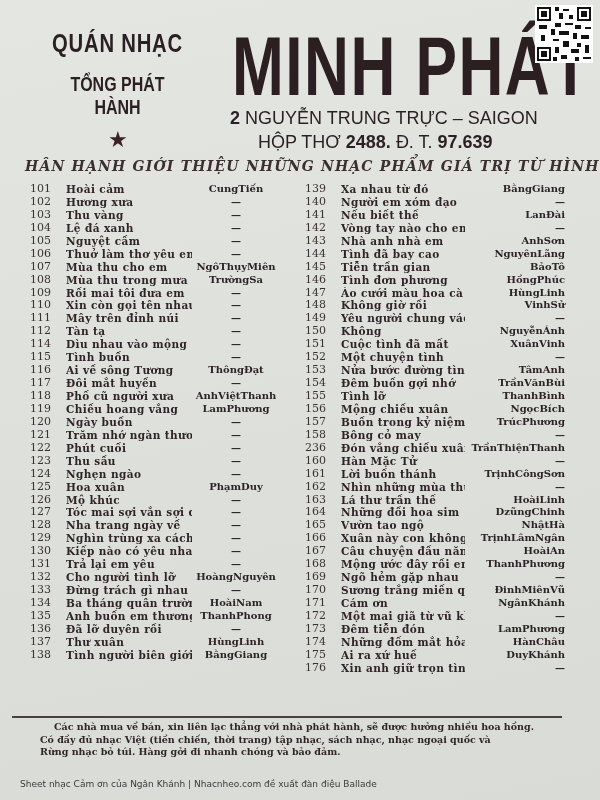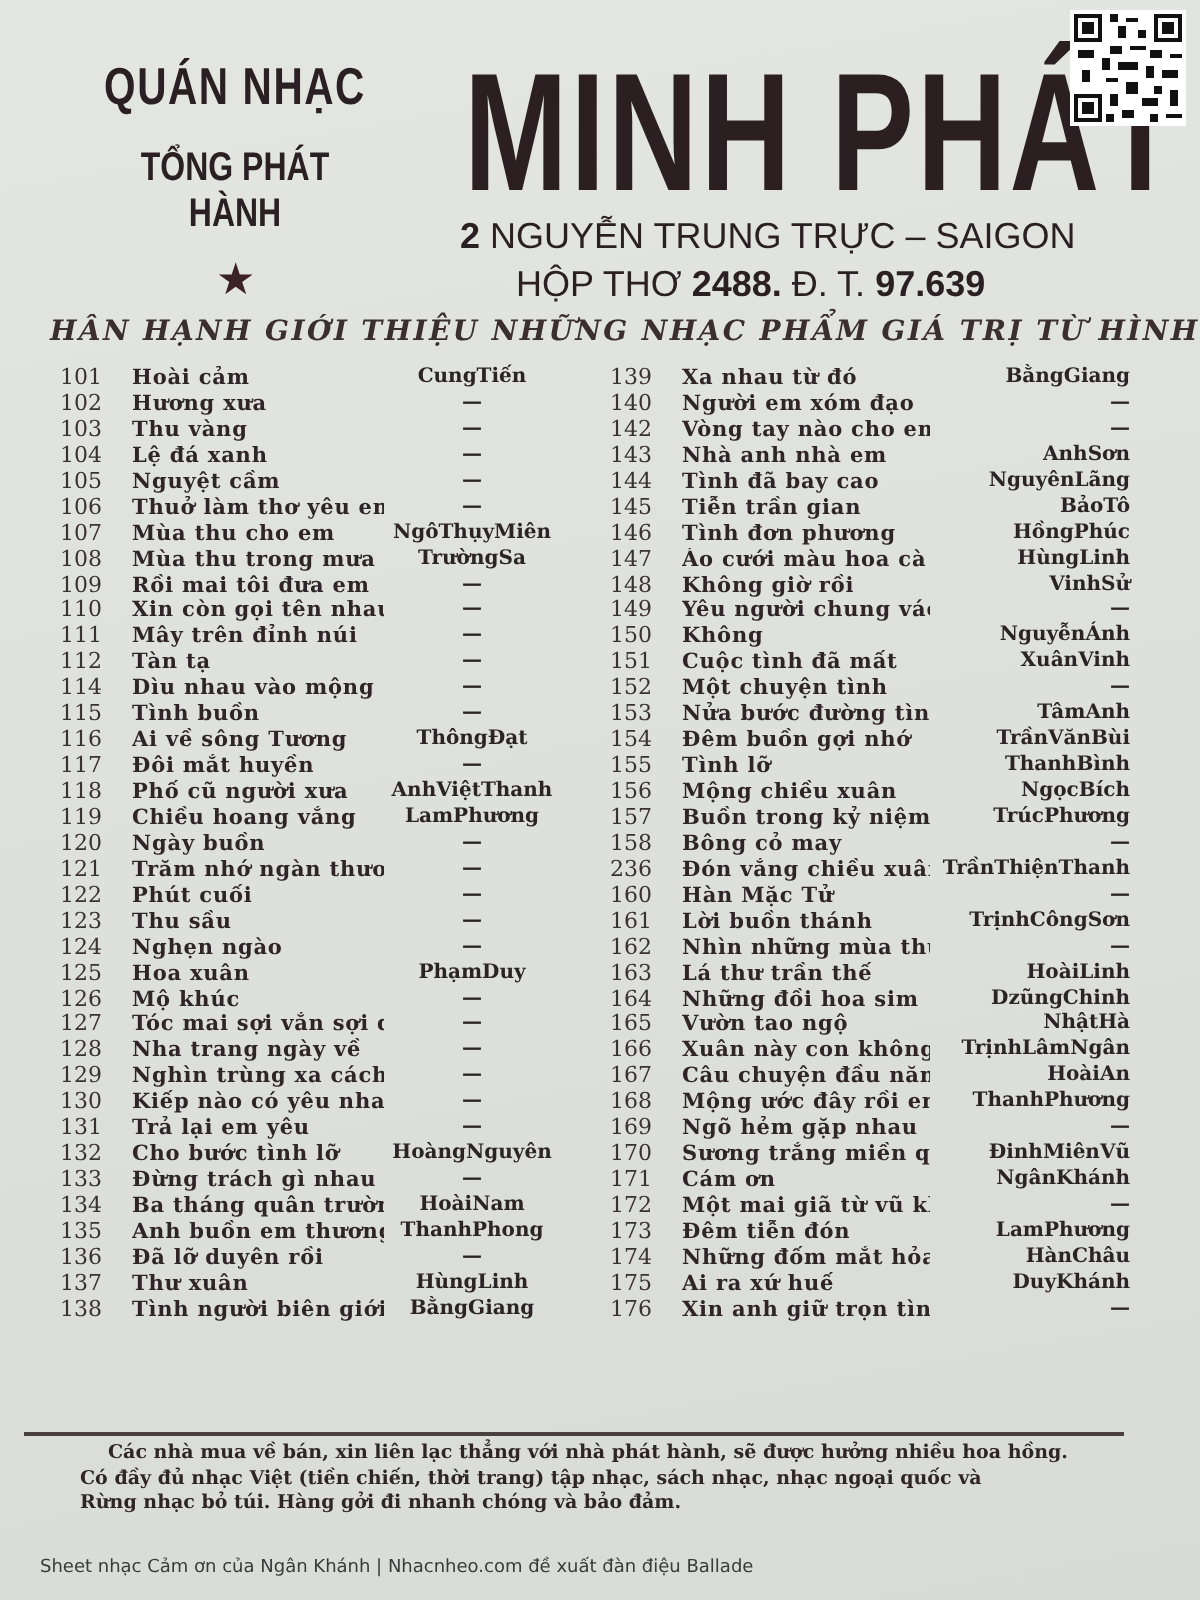--- a/index.html
+++ b/index.html
@@ -306,6 +306,11 @@
         <span class="author">—</span>
       </div>
       <div class="row">
+        <span class="num">141</span>
+        <span class="title">Nếu biết thế</span>
+        <span class="author">LanĐài</span>
+      </div>
+      <div class="row">
         <span class="num">142</span>
         <span class="title">Vòng tay nào cho em</span>
         <span class="author">—</span>

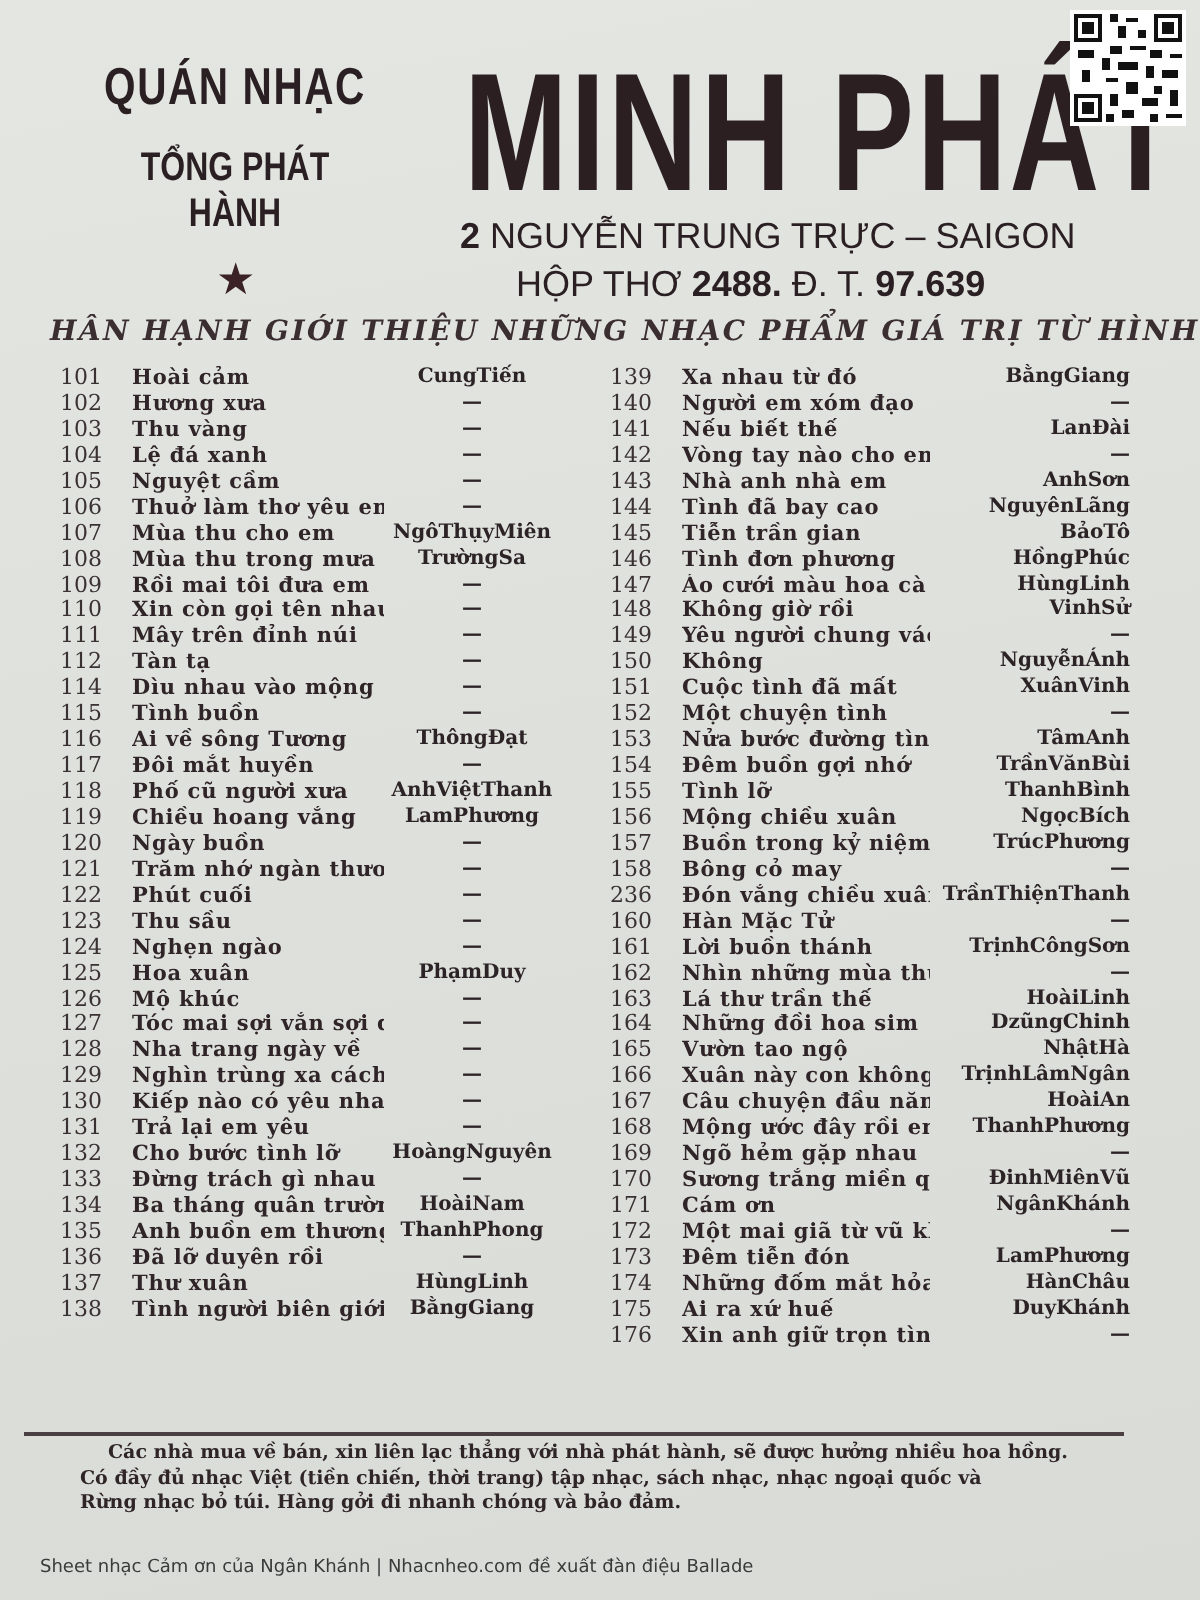--- a/index.html
+++ b/index.html
@@ -260,7 +260,7 @@
       </div>
       <div class="row">
         <span class="num">132</span>
-        <span class="title">Cho bước tình lỡ</span>
+        <span class="title">Cho người tình lỡ</span>
         <span class="author">HoàngNguyên</span>
       </div>
       <div class="row">

